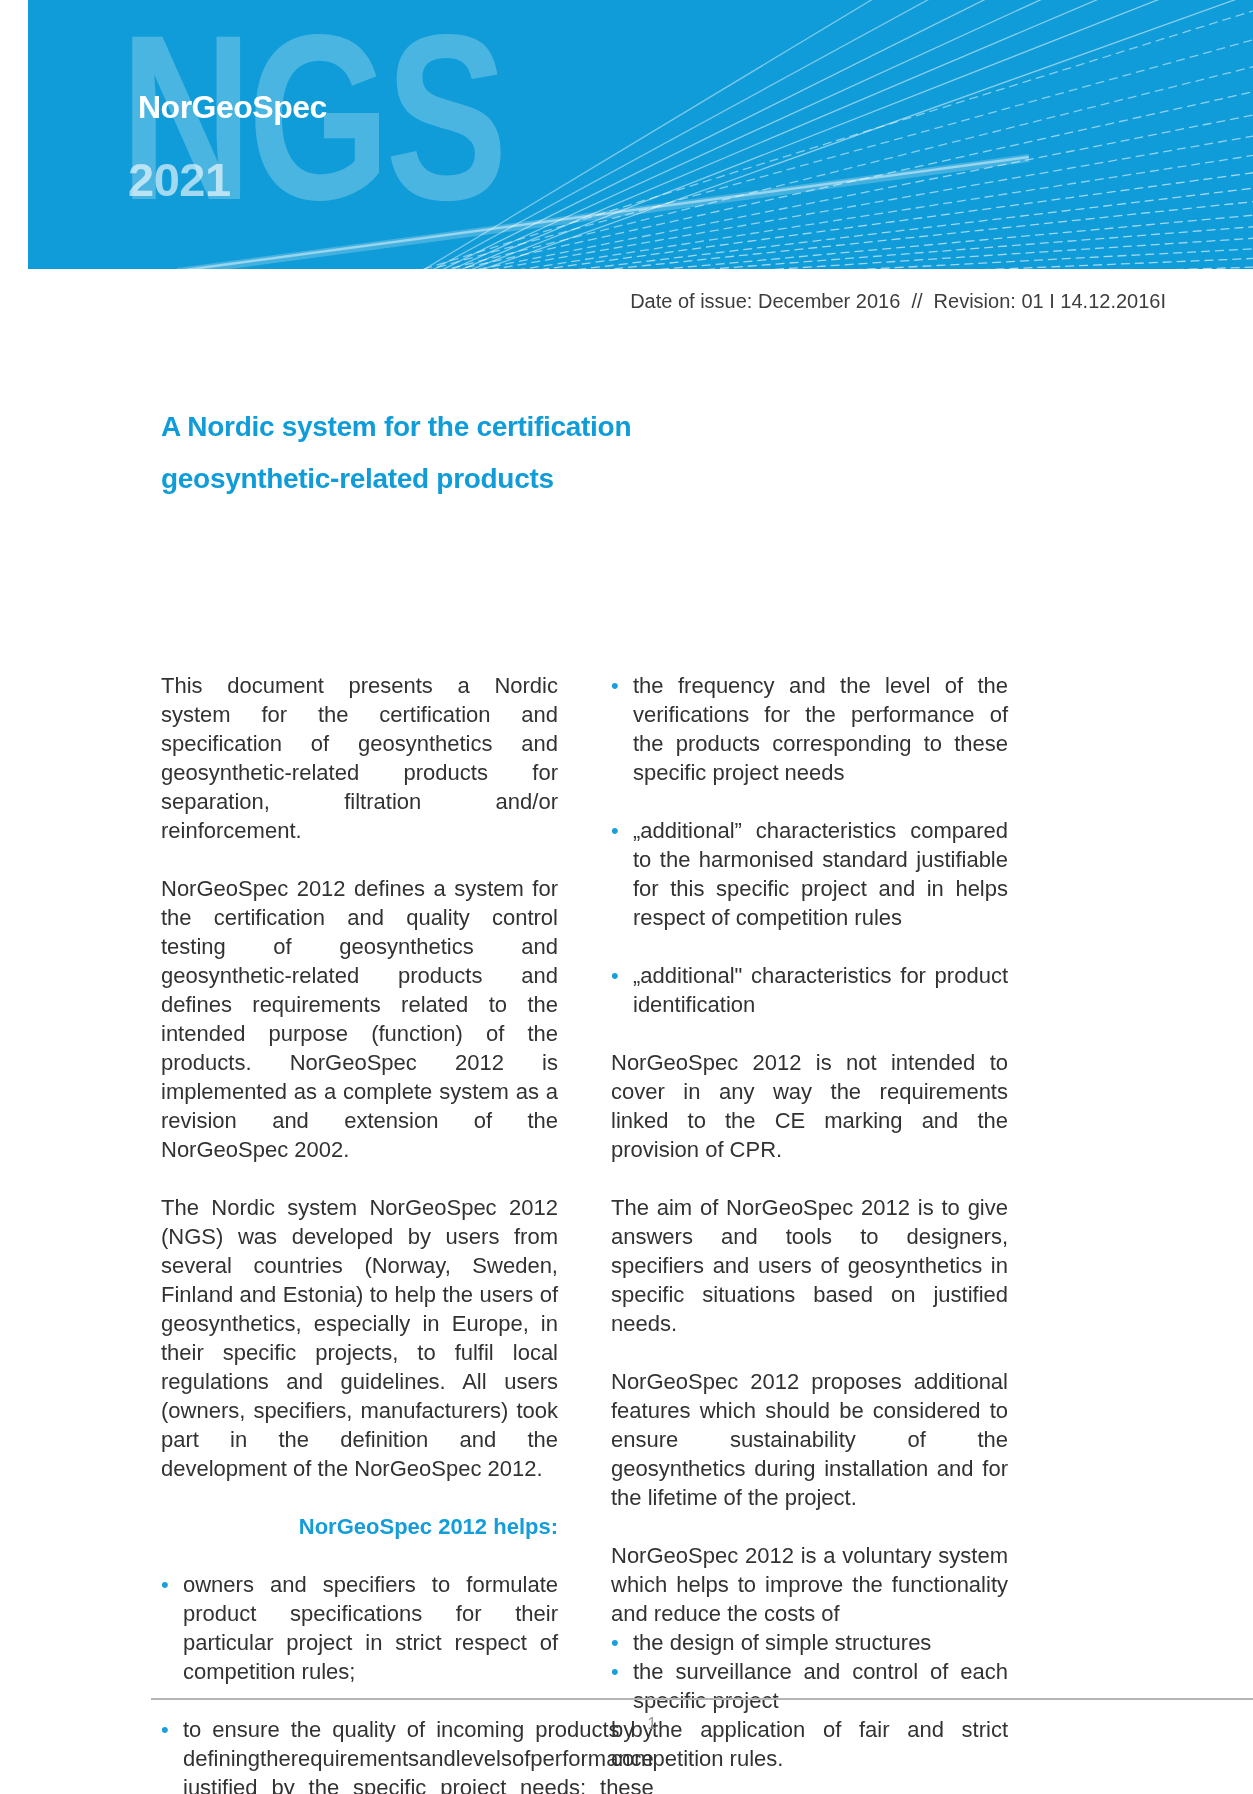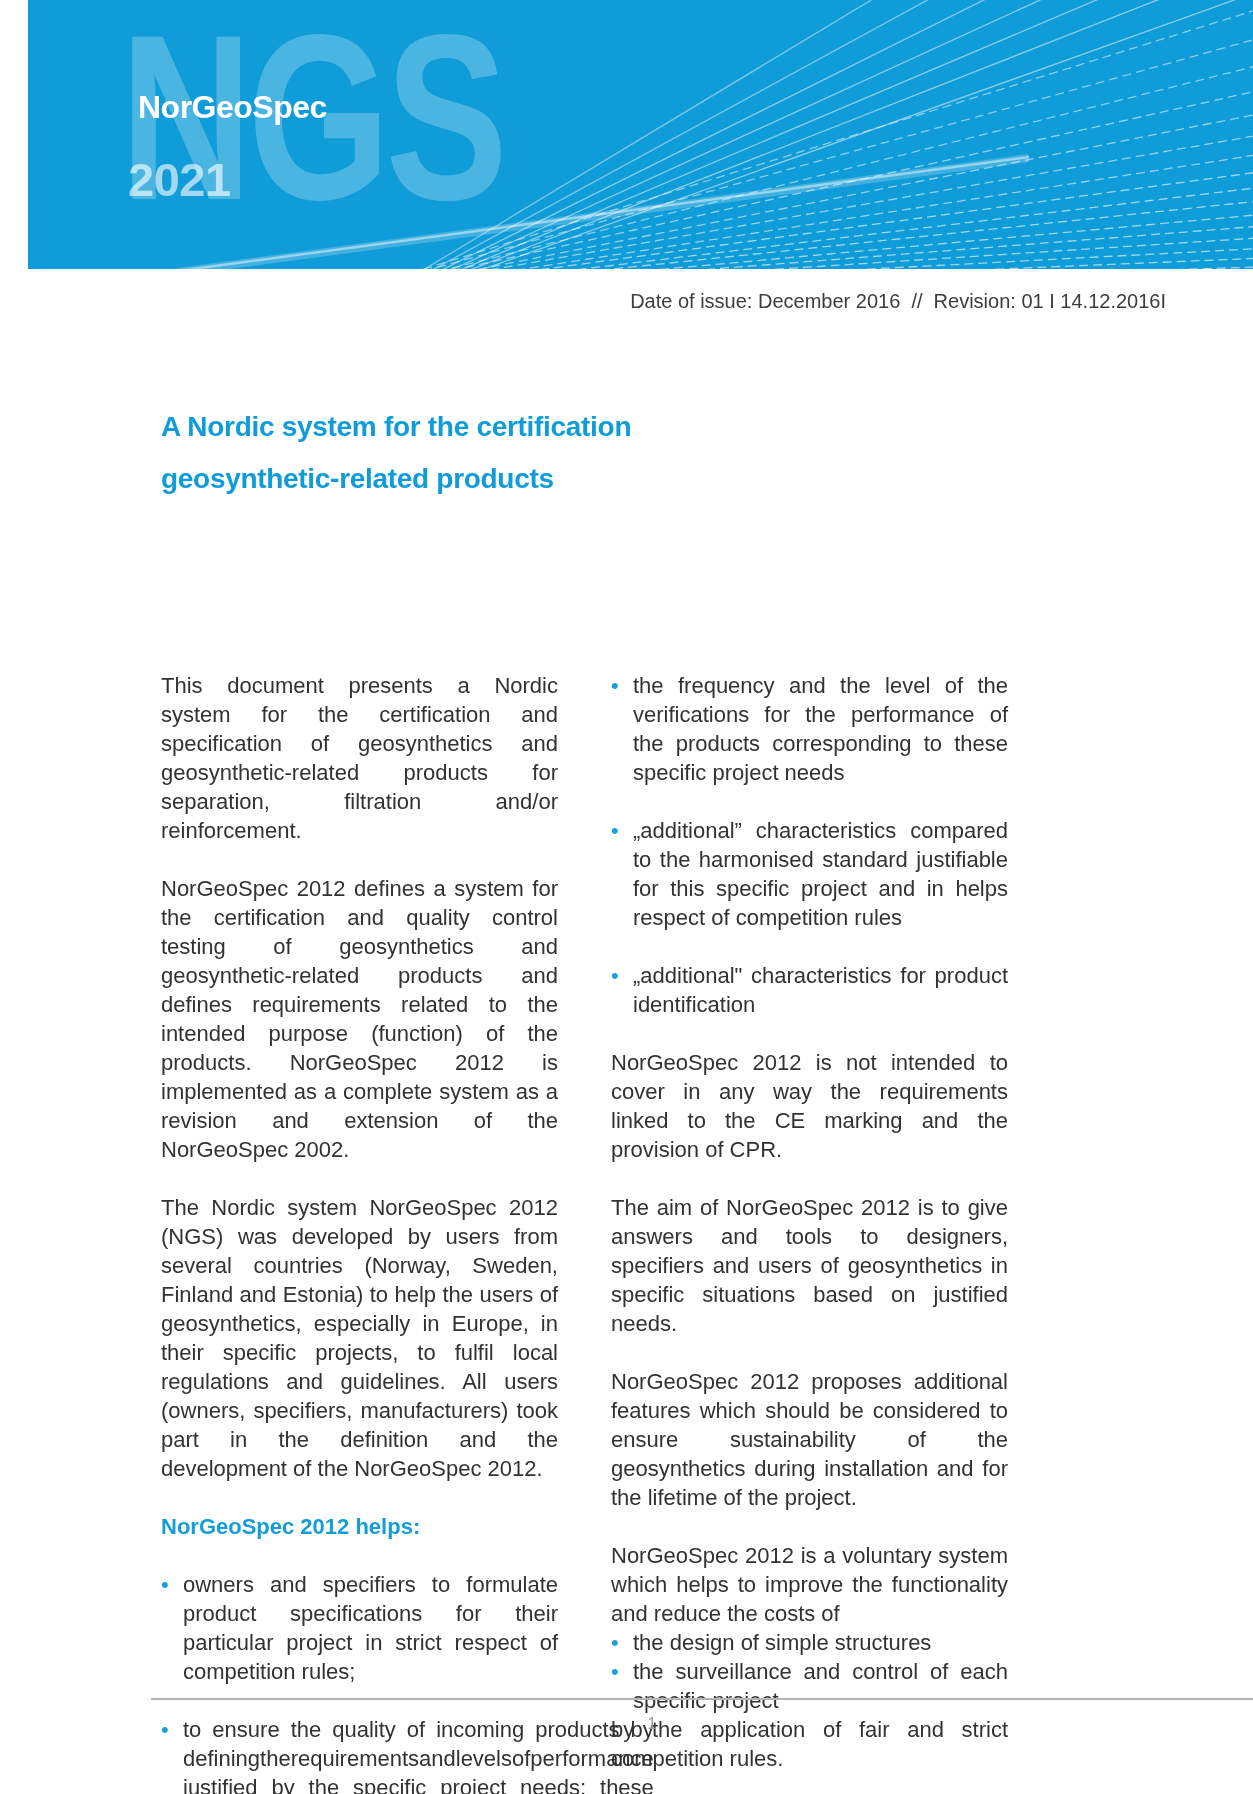--- a/index.html
+++ b/index.html
@@ -68,7 +68,7 @@
   .block{margin:0;text-align:justify;}
   .block + .block{margin-top:29px;}
   .section-heading{
-    font-weight:bold;color:#149dd9;text-align:left;
+    font-weight:bold;color:#149dd9;text-align:right;
   }
   .bullet-row{display:flex;}
   .bullet-row .dot{

